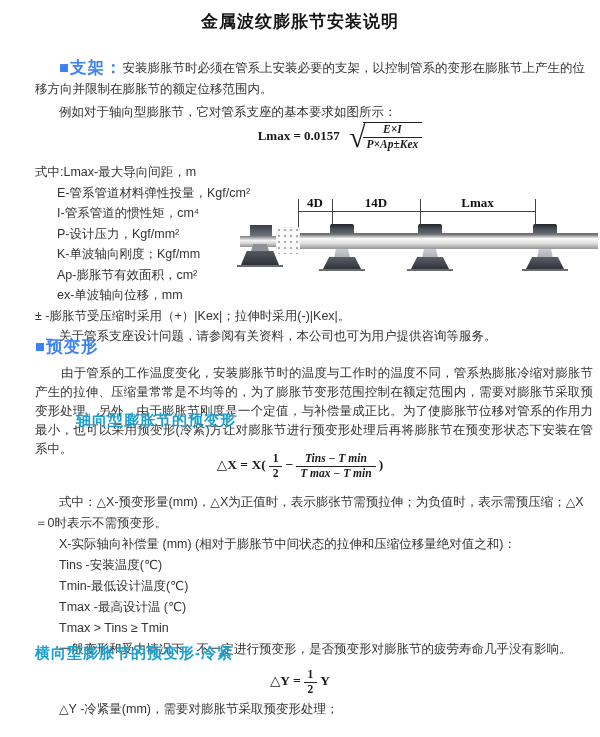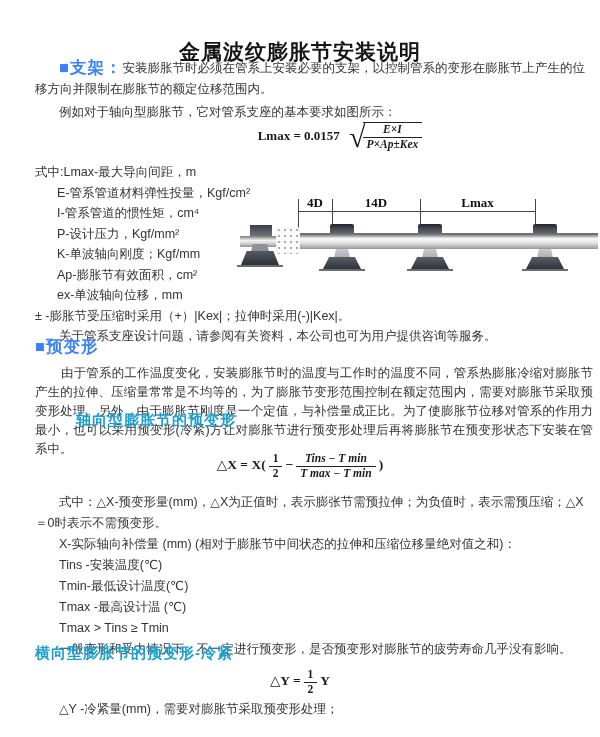--- a/index.html
+++ b/index.html
@@ -7,8 +7,8 @@
         font-family:"Liberation Sans","DejaVu Sans",sans-serif;color:#333;}
   .abs{position:absolute;}
 
-  .title{top:10px;left:0;width:600px;text-align:center;font-size:21px;font-weight:bold;
-         color:#151515;letter-spacing:1px;margin-top:28px;}
+  .title{top:10px;left:0;width:600px;text-align:center;font-size:17px;font-weight:bold;
+         color:#151515;letter-spacing:1px;}
 
   .sec-lead{top:57px;left:35px;width:556px;font-size:12.5px;line-height:21px;color:#333;}
   .sec-lead .lead-p{margin:0;text-indent:24px;}

